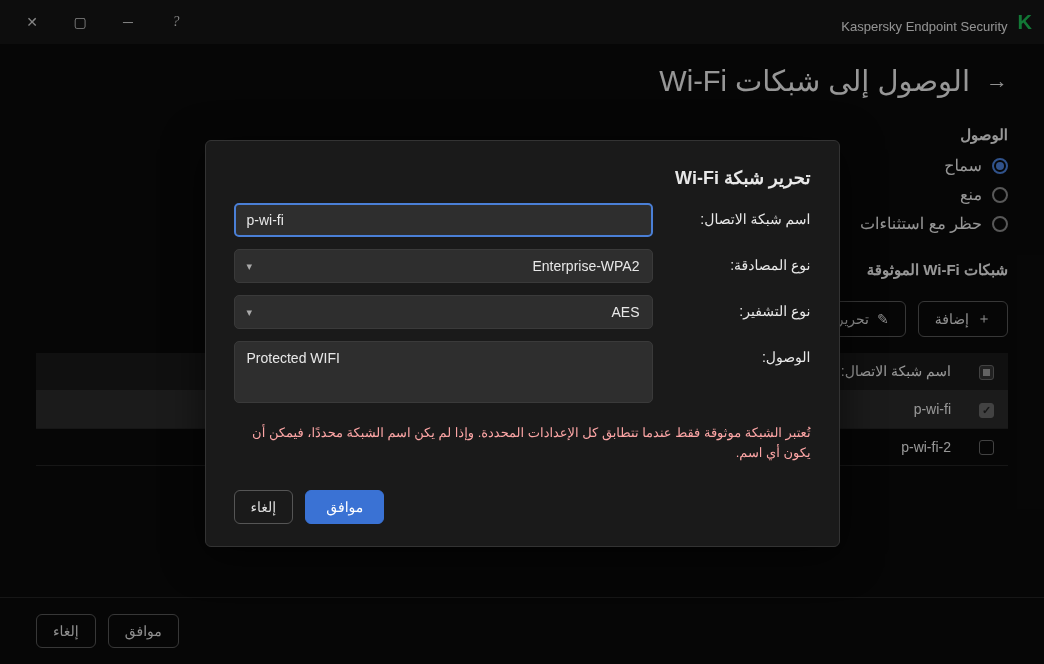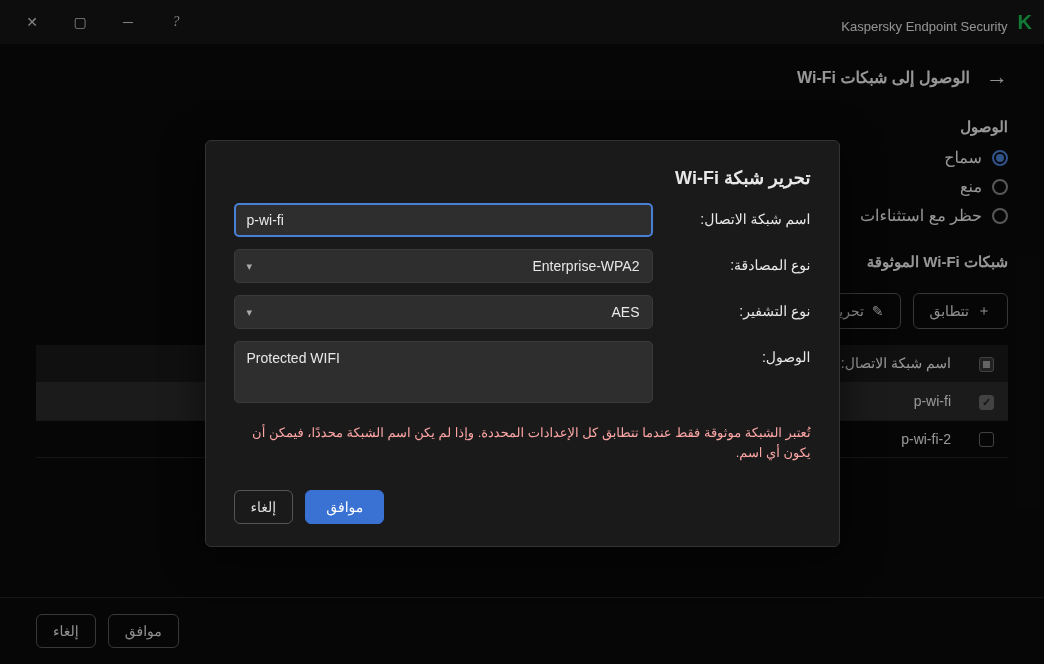--- a/index.html
+++ b/index.html
@@ -54,7 +54,7 @@
   color: #ddd;
   cursor: pointer;
 }
-.page-title { font-size: 16px; font-weight: 700; }
+.page-title { font-size: 29px; font-weight: 400; }
 
 .section-label {
   font-size: 15px;

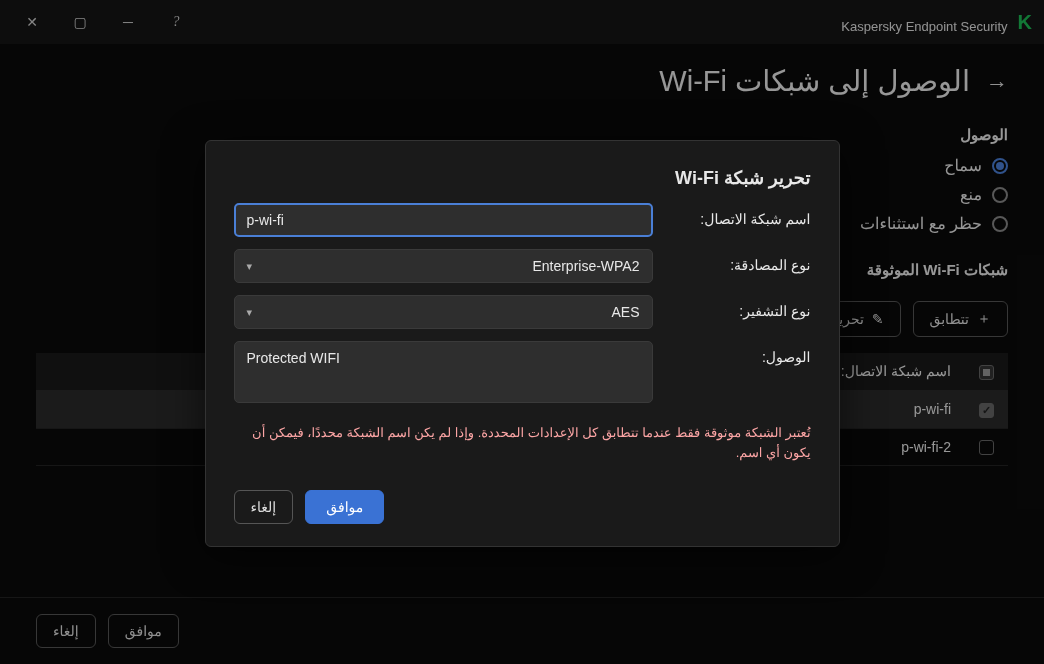--- a/index.html
+++ b/index.html
@@ -321,7 +321,7 @@
   <div class="trusted-actions">
     <button class="btn">
       <span class="ico">＋</span>
-      <span>تتطابق</span>
+      <span>إضافة</span>
     </button>
     <button class="btn">
       <span class="ico">✎</span>

